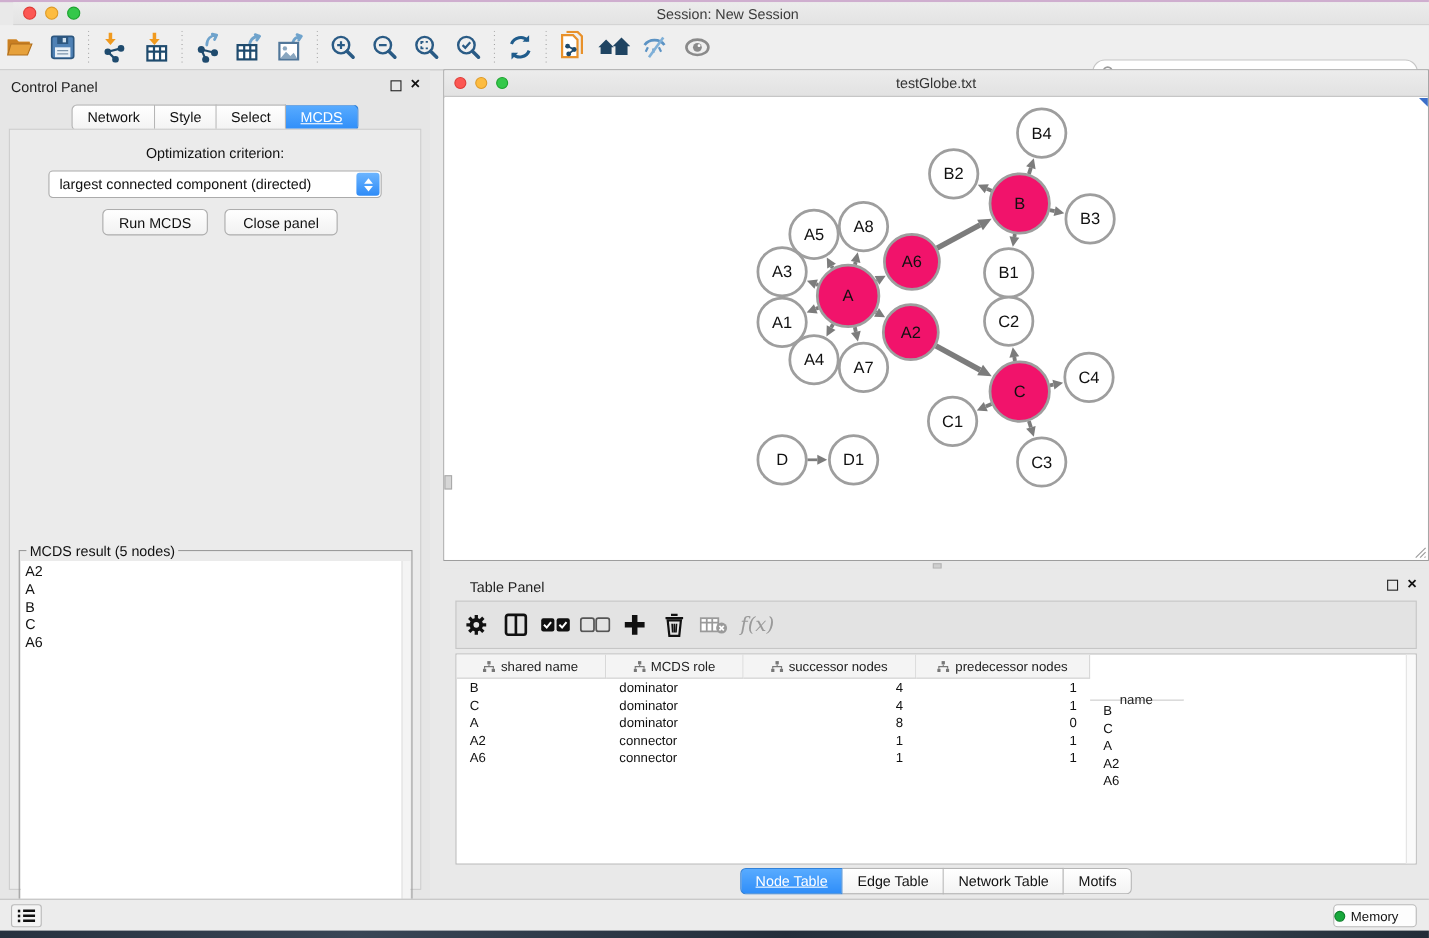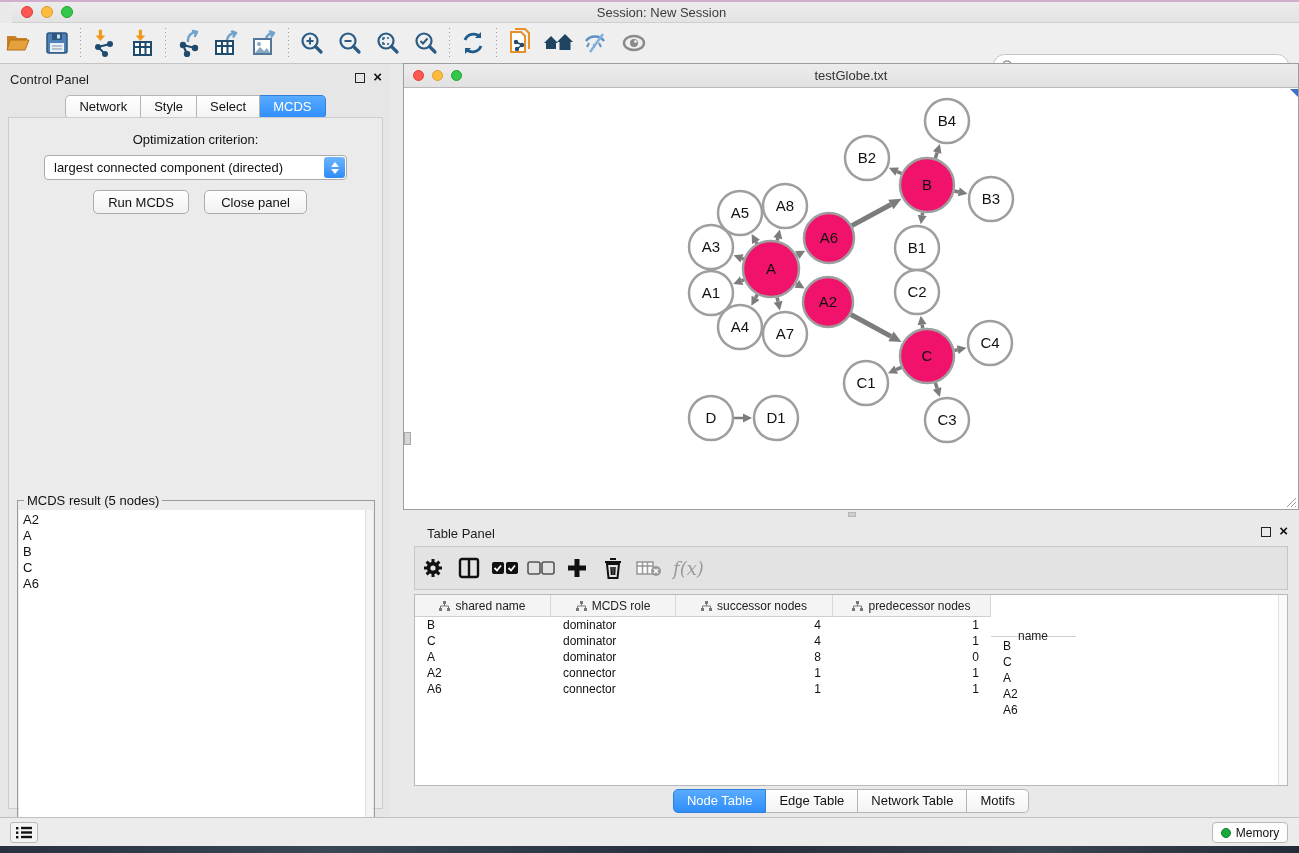--- a/index.html
+++ b/index.html
@@ -50,7 +50,7 @@
     border-radius:5px 0 0 5px; }
   .seg:last-child { border-radius:0 5px 5px 0; }
   .seg.active { background:linear-gradient(#58abff,#2f8ef9); color:#fff;
-    border-color:#3181d8; }
+    border-color:#3181d8;text-decoration:underline; }
   #cp-content { position:absolute; left:8px; top:53px; width:375px; height:692px;
     background:#ebebeb; border:1px solid #cdcdcd; }
   #opt-label { position:absolute; left:0; top:14px; width:100%; text-align:center;

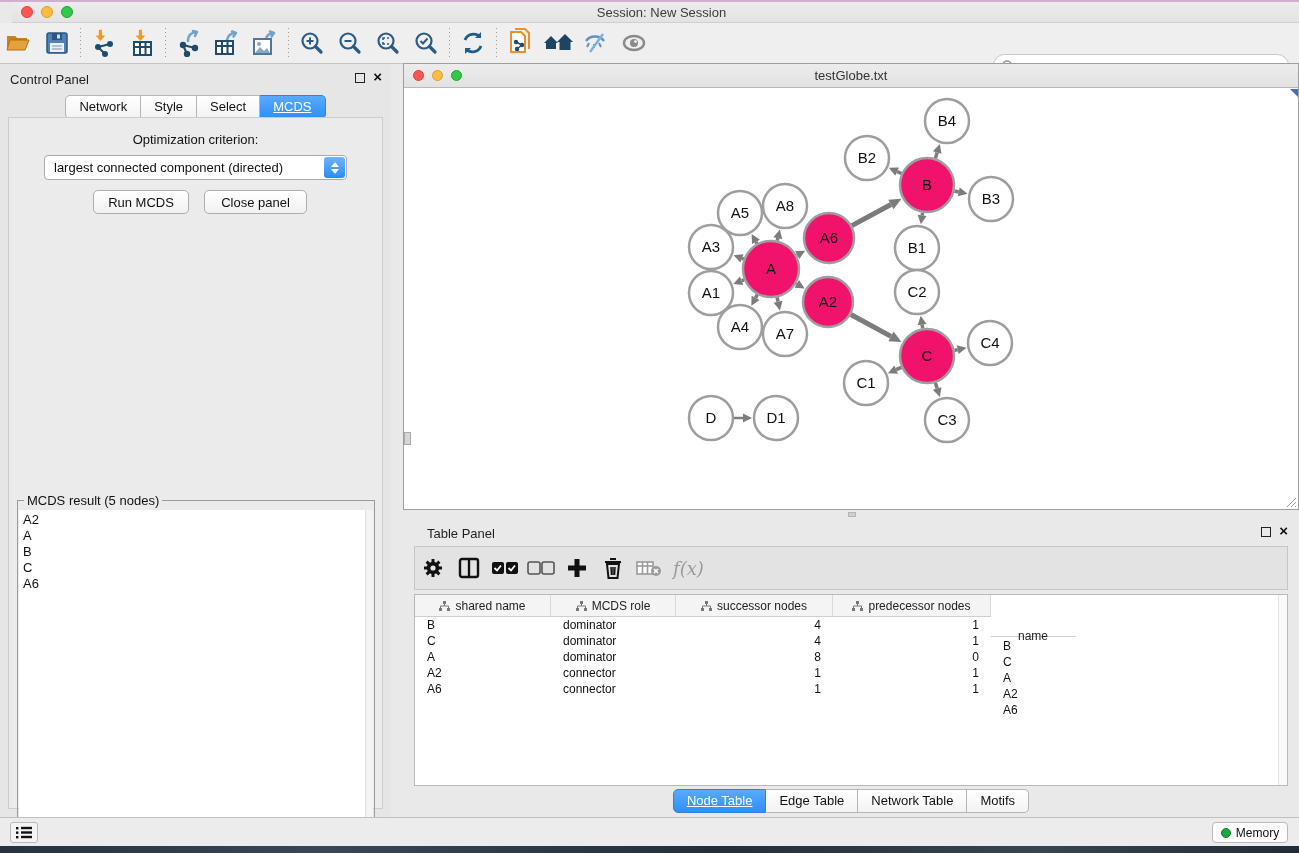--- a/index.html
+++ b/index.html
@@ -133,7 +133,7 @@
     display:flex; align-items:center; justify-content:center; }
   #memory-btn { position:absolute; right:11px; top:4px; width:76px; height:21px;
     background:#fdfdfd; border:1px solid #b9b9b9; border-radius:4px;
-    display:flex; align-items:center; justify-content:center; gap:5px;
+    display:flex; align-items:center; gap:5px;
     font-size:12px; color:#111; }
   #memory-dot { width:10px; height:10px; border-radius:50%; background:#18a83c;
     border:1px solid #0d7f2a; }

